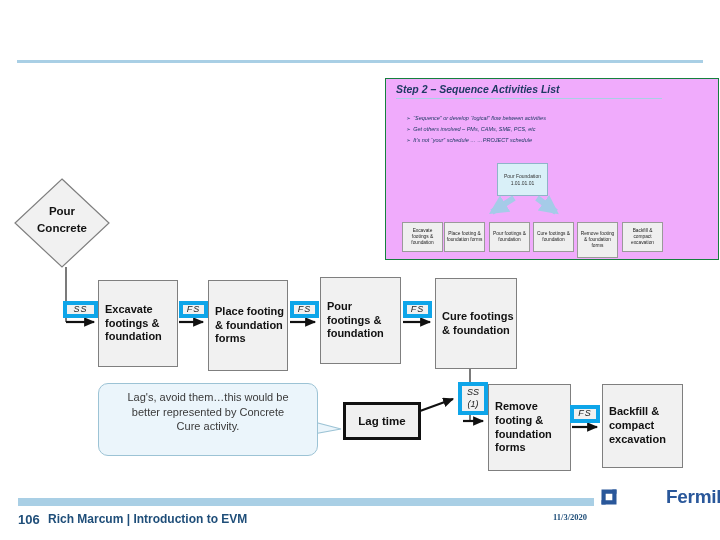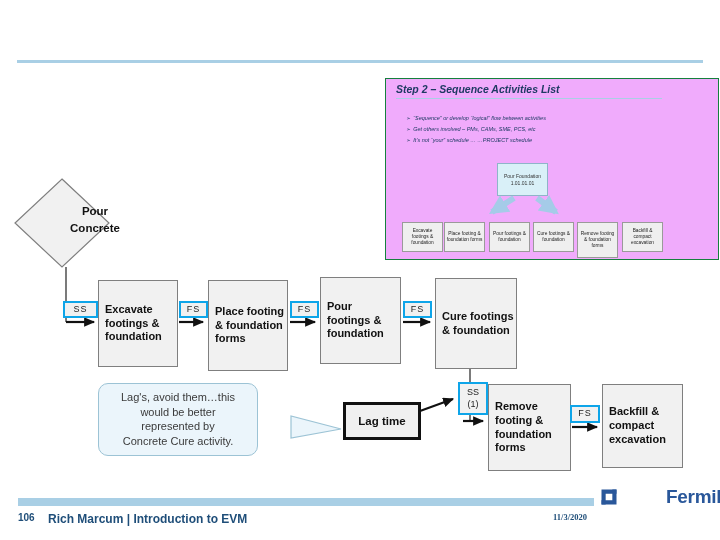--- a/index.html
+++ b/index.html
@@ -36,7 +36,7 @@
   .overlay{position:absolute;left:0;top:0;width:720px;height:540px;z-index:1;pointer-events:none;}
   .dlabel{
     position:absolute;left:30px;top:203px;width:64px;text-align:center;
-    font-size:11.5px;font-weight:bold;color:#111;line-height:1.5;z-index:2;margin-left:33px;
+    font-size:11.5px;font-weight:bold;color:#111;line-height:1.5;z-index:2;
   }
   .abox{
     position:absolute;background:#F1F1F1;border:1px solid #7F7F7F;box-sizing:border-box;

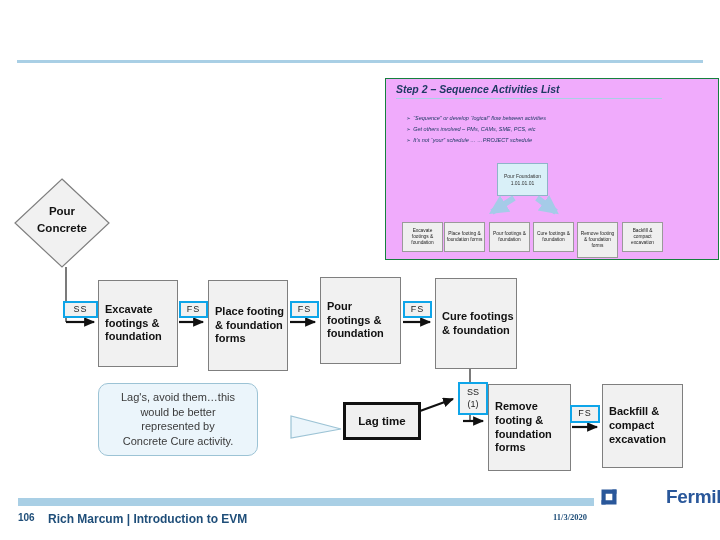--- a/index.html
+++ b/index.html
@@ -50,9 +50,9 @@
   .ab4{left:488px;top:384px;width:83px;height:87px;}
   .ab5{left:602px;top:384px;width:81px;height:84px;}
   .link{
-    position:absolute;background:#F1F1F1;border:2px solid #0ea5e9;box-sizing:border-box;
+    position:absolute;background:#F1F1F1;border:4px solid #0ea5e9;box-sizing:border-box;
     font-size:9px;color:#222;display:flex;align-items:center;justify-content:center;
-    letter-spacing:1px;z-index:2;line-height:1.25;
+    letter-spacing:1px;z-index:2;line-height:1.25;font-style:italic;
   }
   .lss {left:63px; top:301px;width:35px;height:17px;}
   .lfs1{left:179px;top:301px;width:29px;height:17px;}

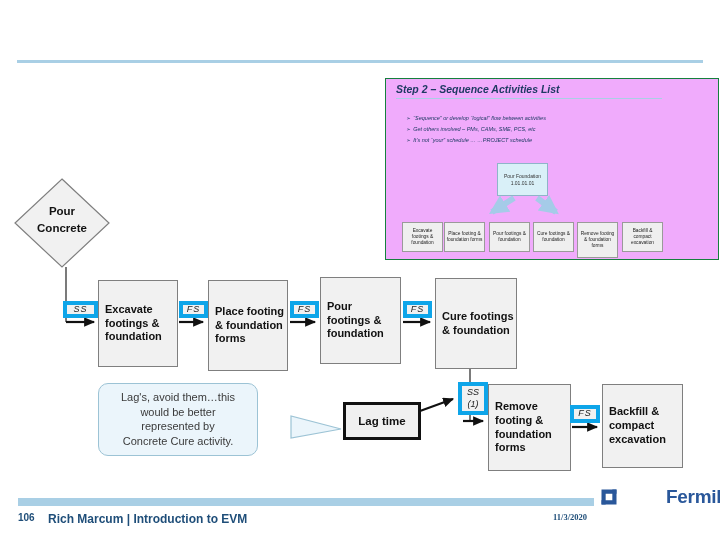--- a/index.html
+++ b/index.html
@@ -61,7 +61,7 @@
   .lss1{left:458px;top:382px;width:30px;height:33px;flex-direction:column;letter-spacing:0;}
   .lfs4{left:570px;top:405px;width:30px;height:18px;}
   .callout{
-    position:absolute;left:98px;top:383px;width:160px;height:73px;box-sizing:border-box;
+    position:absolute;left:98px;top:383px;width:220px;height:73px;box-sizing:border-box;
     background:#EBF5FB;border:1.5px solid #9CC3D5;border-radius:10px;
     font-size:11px;color:#3a3a3a;text-align:center;line-height:1.33;
     padding:6px 20px 0 20px;z-index:2;

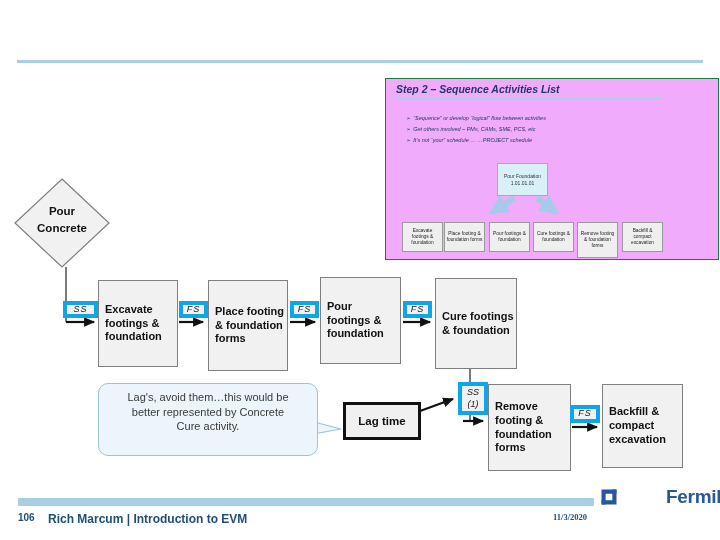--- a/index.html
+++ b/index.html
@@ -73,7 +73,7 @@
   }
   
   .footer-bar{position:absolute;left:18px;top:498px;width:576px;height:8px;background:#A9CFE5;}
-  .pagenum{position:absolute;left:18px;top:512px;font-size:10px;font-weight:bold;color:#1F4E79;}
+  .pagenum{position:absolute;left:18px;top:512px;font-size:13px;font-weight:bold;color:#1F4E79;}
   .credit{position:absolute;left:48px;top:512px;font-size:12px;font-weight:bold;color:#1F4E79;}
   .fdate{position:absolute;left:553px;top:512px;font-size:8.5px;font-weight:bold;color:#1F4E79;font-family:Liberation Serif, serif;}
   .fermilab{position:absolute;left:599px;top:486px;display:flex;align-items:center;z-index:2;gap:44px;}

